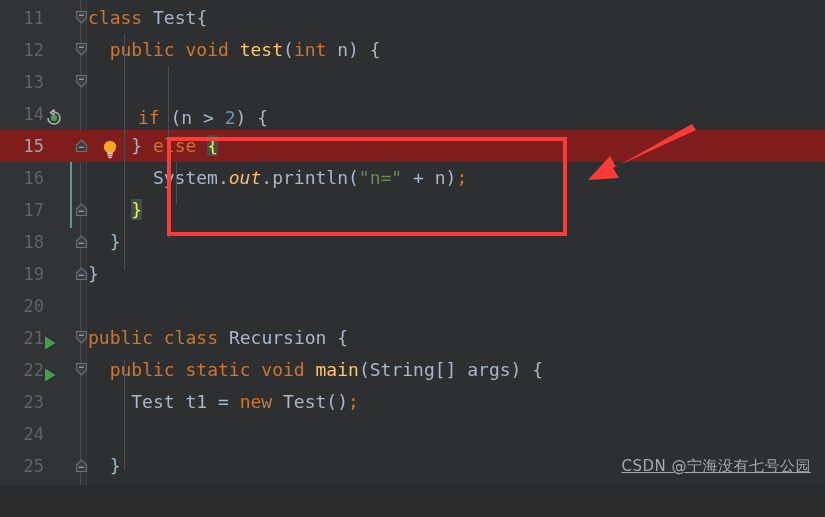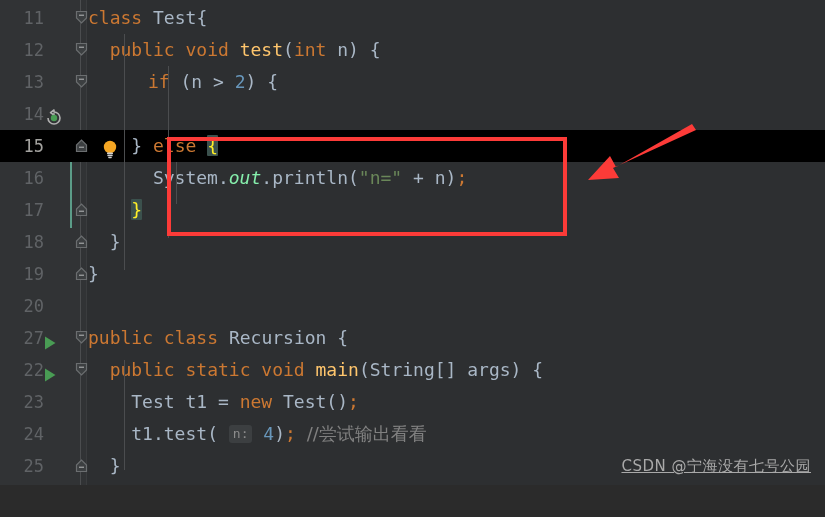--- a/index.html
+++ b/index.html
@@ -201,7 +201,7 @@
       </div>
       <div class="row" style="top: 66px;">
         <div class="lineno">13</div>
-        <div class="code" style="left: 148px;"><span class="kw">if </span><span class="plain">(n &gt; </span><span class="num">2</span><span class="plain">) {</span></div>
+        <div class="code" style="left: 138px; margin-top: 36px;"><span class="kw">if </span><span class="plain">(n &gt; </span><span class="num">2</span><span class="plain">) {</span></div>
       </div>
       <div class="row" style="top: 98px; padding-left: 36px;">
         <div class="lineno">14</div>

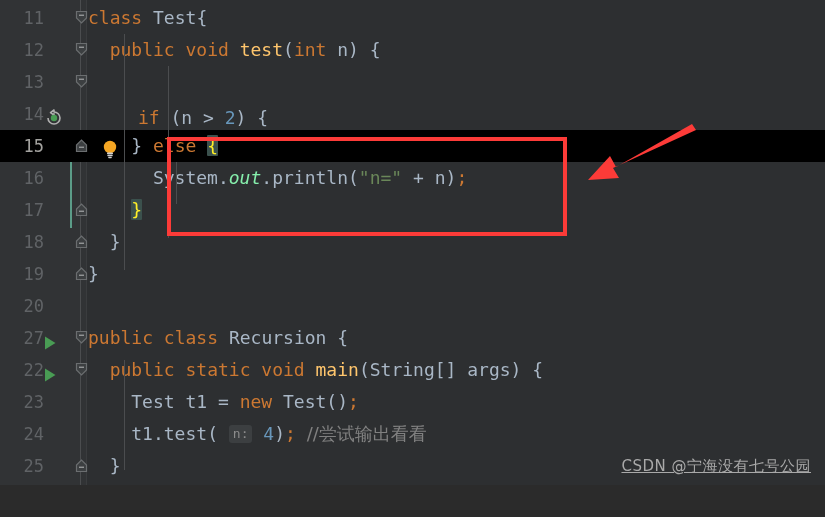--- a/index.html
+++ b/index.html
@@ -59,7 +59,7 @@
     line-height: 32px;
   }
   .row.caret-line {
-    background: #000000;
+    background: #7f1d1d;
   }
 
   .lineno {

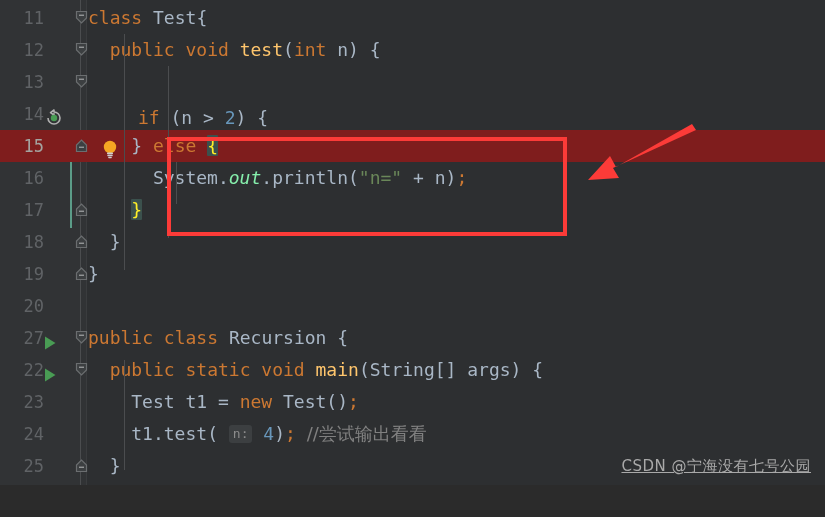--- a/index.html
+++ b/index.html
@@ -91,7 +91,7 @@
   .num  { color: #6897bb; }
   .str  { color: #6a8759; }
   .fn   { color: #ffc66d; }
-  .stat { color: #86efac; font-style: italic; }
+  .stat { color: #fdba74; font-style: italic; }
   .cmt-cjk { color: #808080; font-family: "DejaVu Sans", "Liberation Sans", sans-serif; }
   .semi { color: #cc7832; }
 

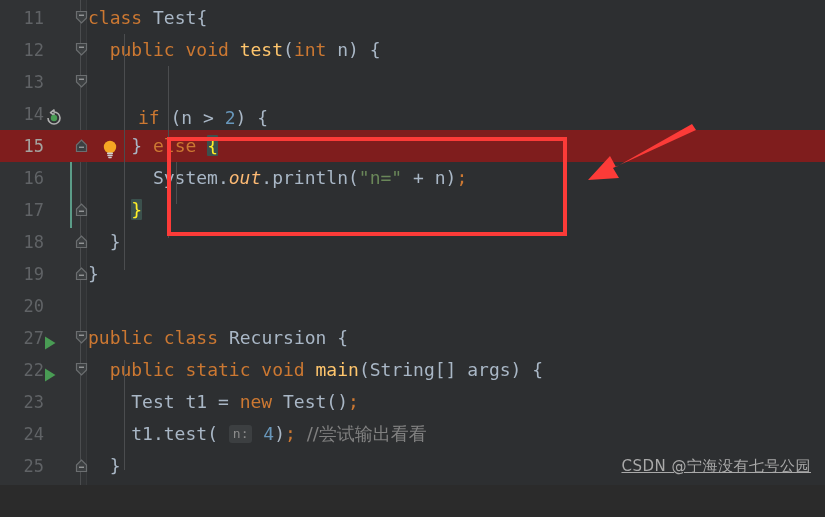--- a/index.html
+++ b/index.html
@@ -231,7 +231,7 @@
         <div class="code" style="left: 88px;"></div>
       </div>
       <div class="row" style="top: 322px;">
-        <div class="lineno">27</div>
+        <div class="lineno">21</div>
         <div class="code" style="left: 88px;"><span class="kw">public </span><span class="kw">class </span><span class="plain">Recursion </span><span class="plain">{</span></div>
       </div>
       <div class="row" style="top: 354px;">

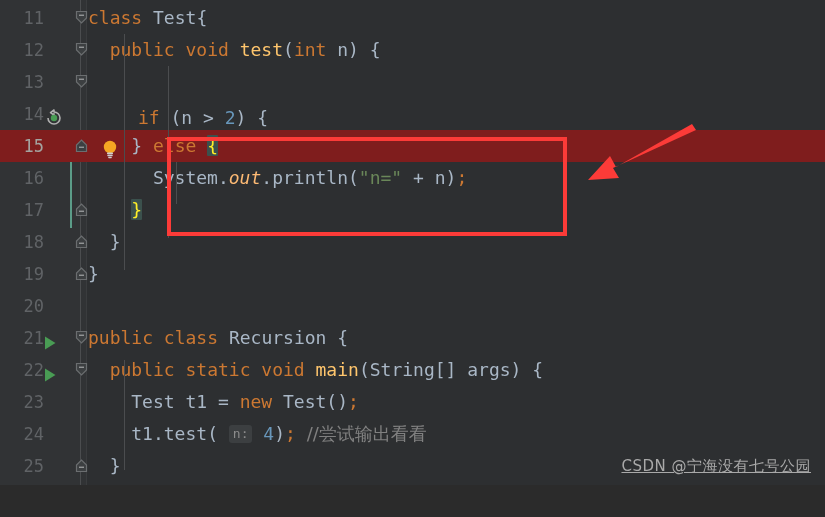--- a/index.html
+++ b/index.html
@@ -244,7 +244,6 @@
       </div>
       <div class="row" style="top: 418px;">
         <div class="lineno">24</div>
-        <div class="code" style="left: 131.28px;"><span class="plain">t1.test</span><span class="plain">(</span><span class="plain"> </span><span class="hint">n:</span><span class="plain"> </span><span class="num">4</span><span class="plain">)</span><span class="semi">;</span><span class="plain"> </span><span class="cmt-cjk">//尝试输出看看</span></div>
       </div>
       <div class="row" style="top: 450px;">
         <div class="lineno">25</div>

